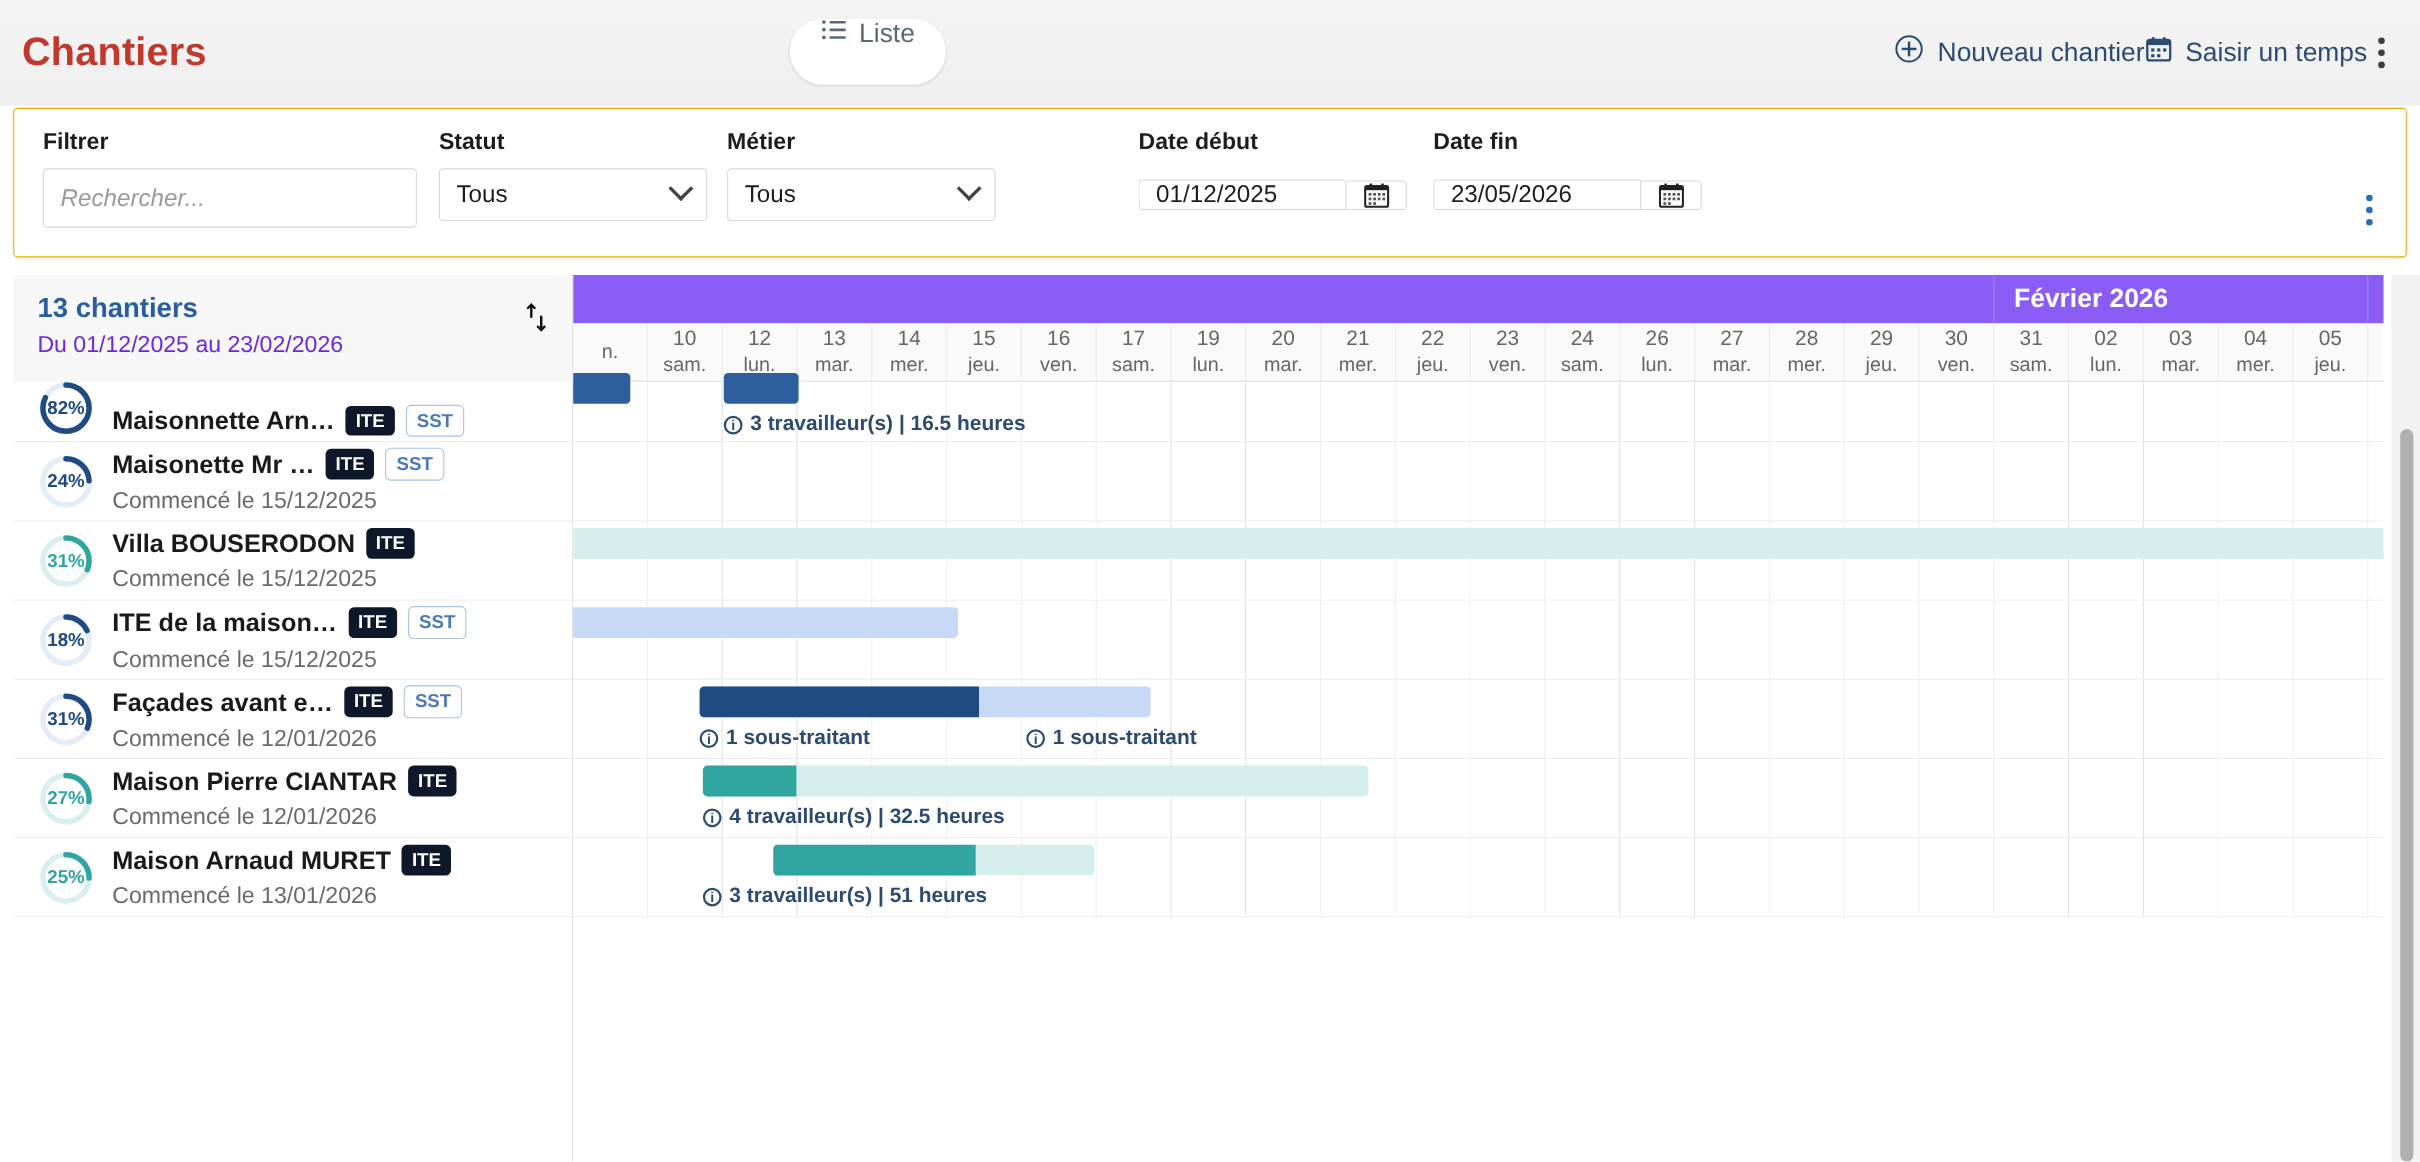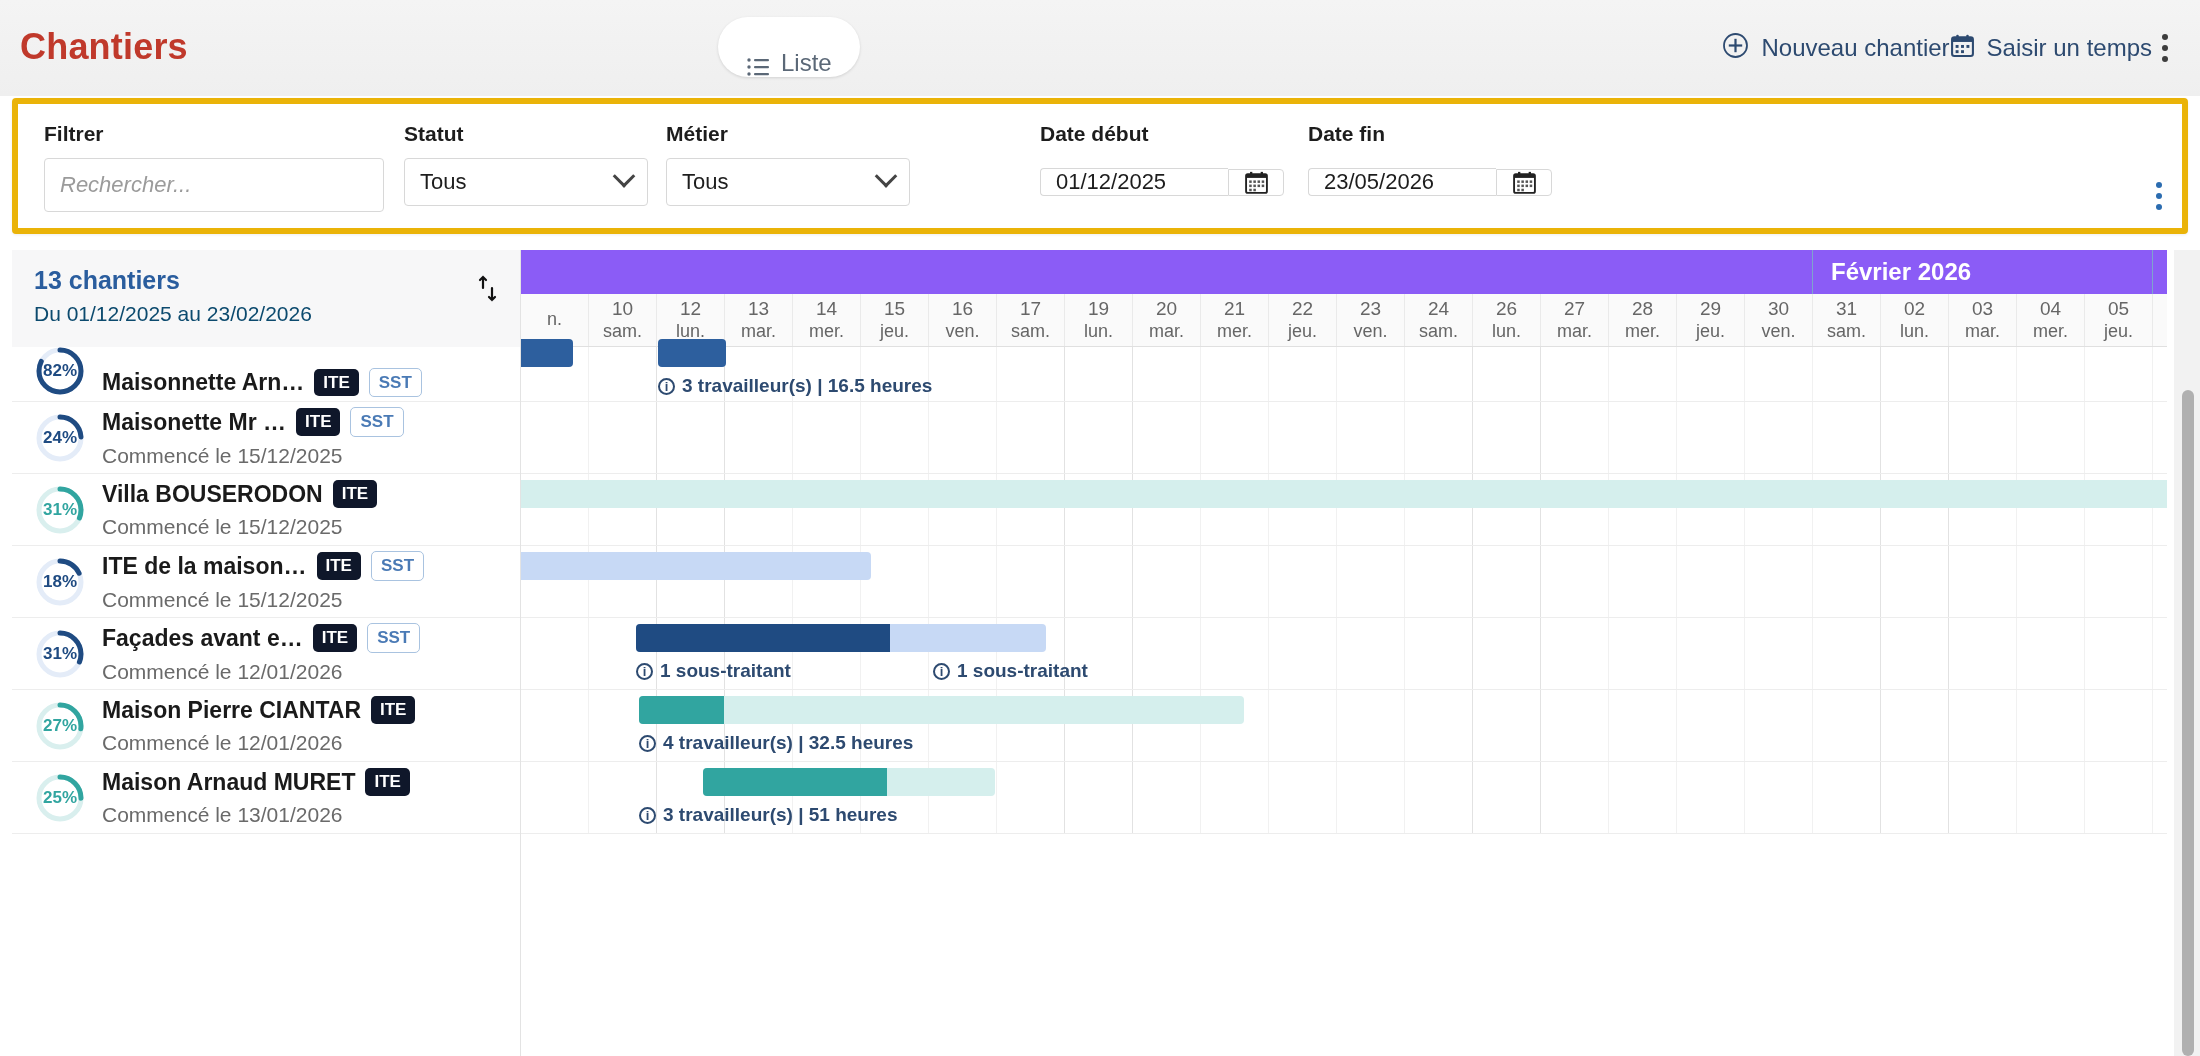--- a/index.html
+++ b/index.html
@@ -31,7 +31,7 @@
   }
   .seg-btn {
     height: 60px; border-radius: 30px;
-    display: flex; align-items: flex-end; gap: 11px;
+    display: flex; align-items: flex-start; gap: 11px;
     padding: 0 28px; font-size: 24px; color: #5b6877;
     cursor: pointer; user-select: none; white-space: nowrap;
   }

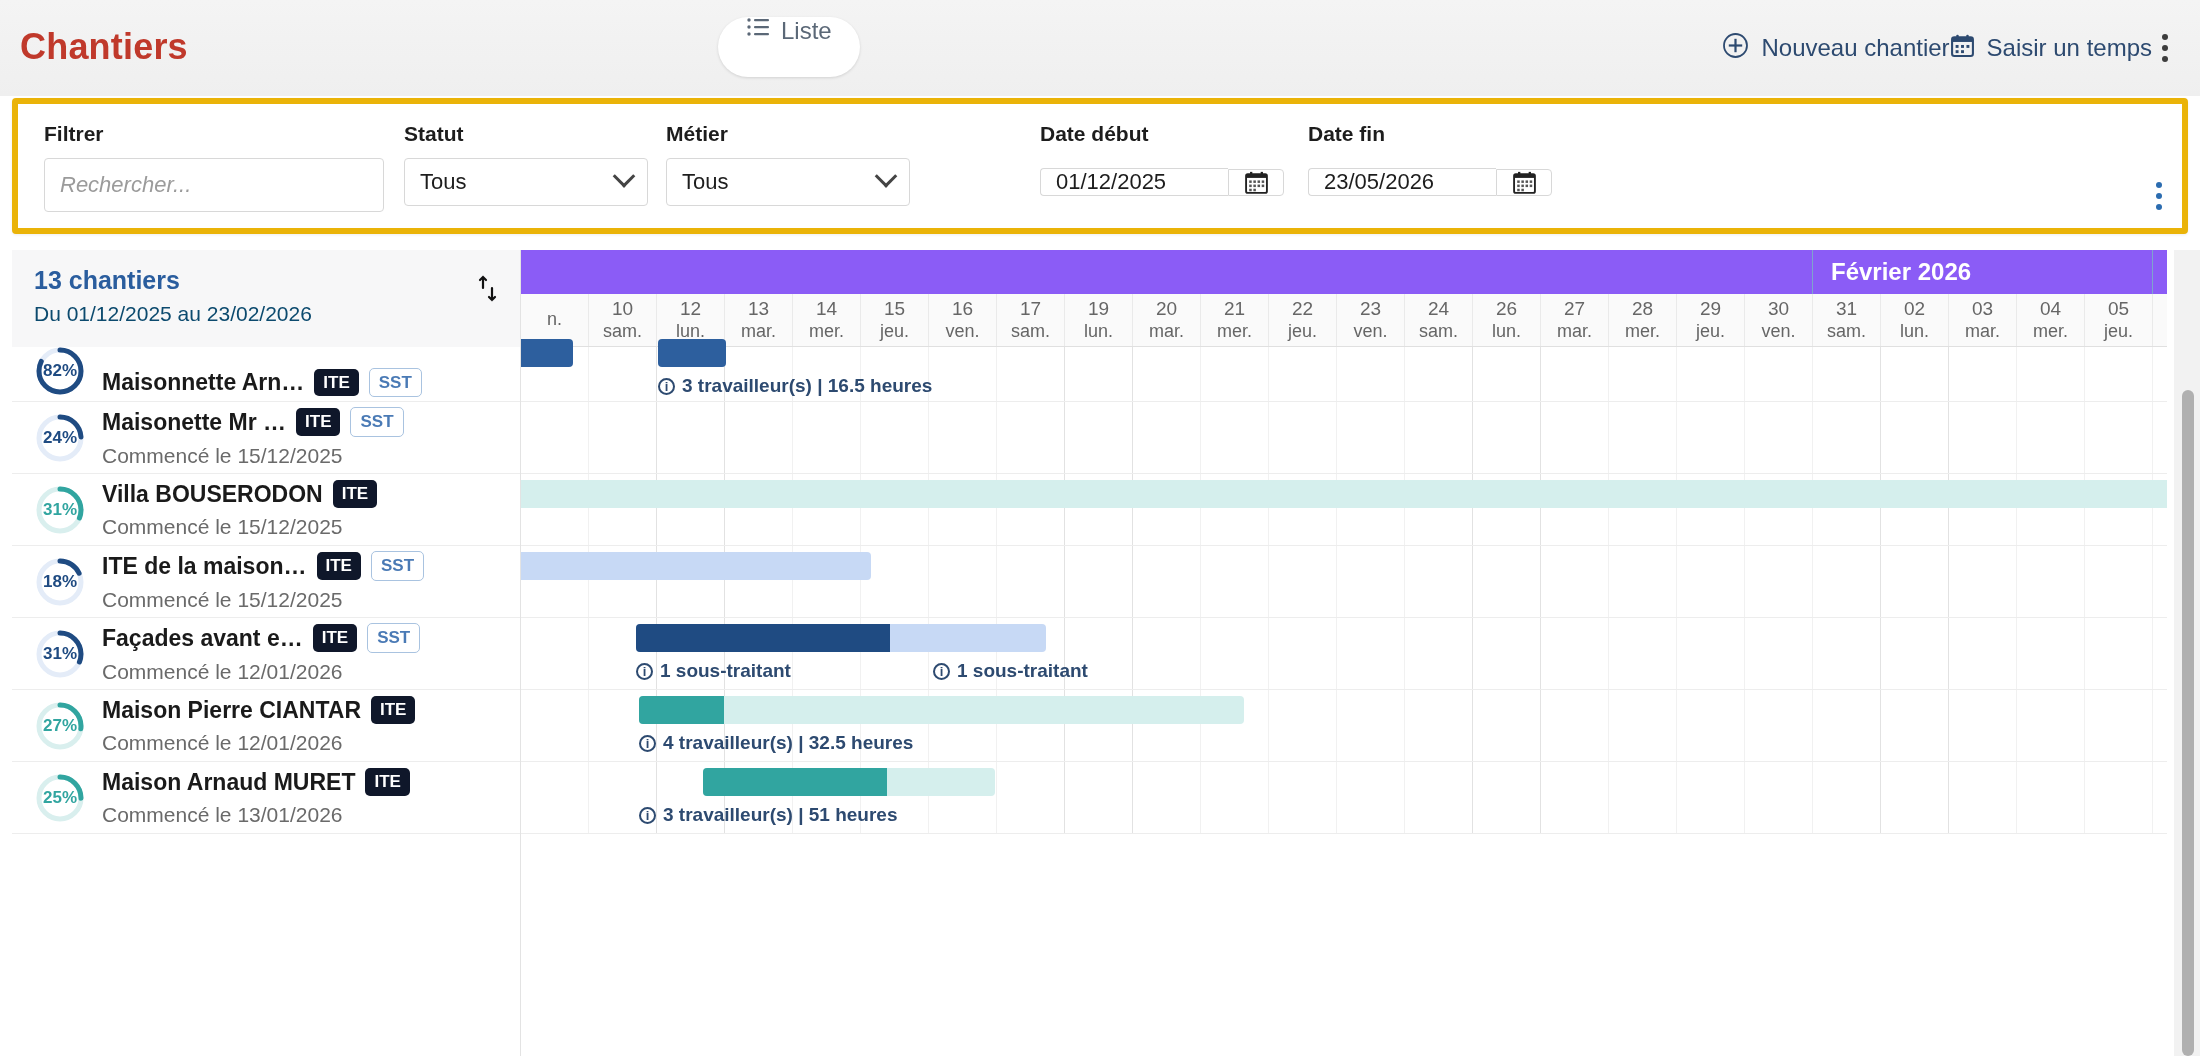--- a/index.html
+++ b/index.html
@@ -53,7 +53,7 @@
   
   .filterbar {
     position: absolute; left: 12px; top: 98px; width: 2176px; height: 136px;
-    background: #fff; border: 6px solid #eab308; border-radius: 4px;
+    background: #fff; border: 1px solid #eab308; border-radius: 4px;
     box-shadow: 0 1px 3px rgba(0,0,0,.07);
   }
   .fgroup { position: absolute; top: 18px; }

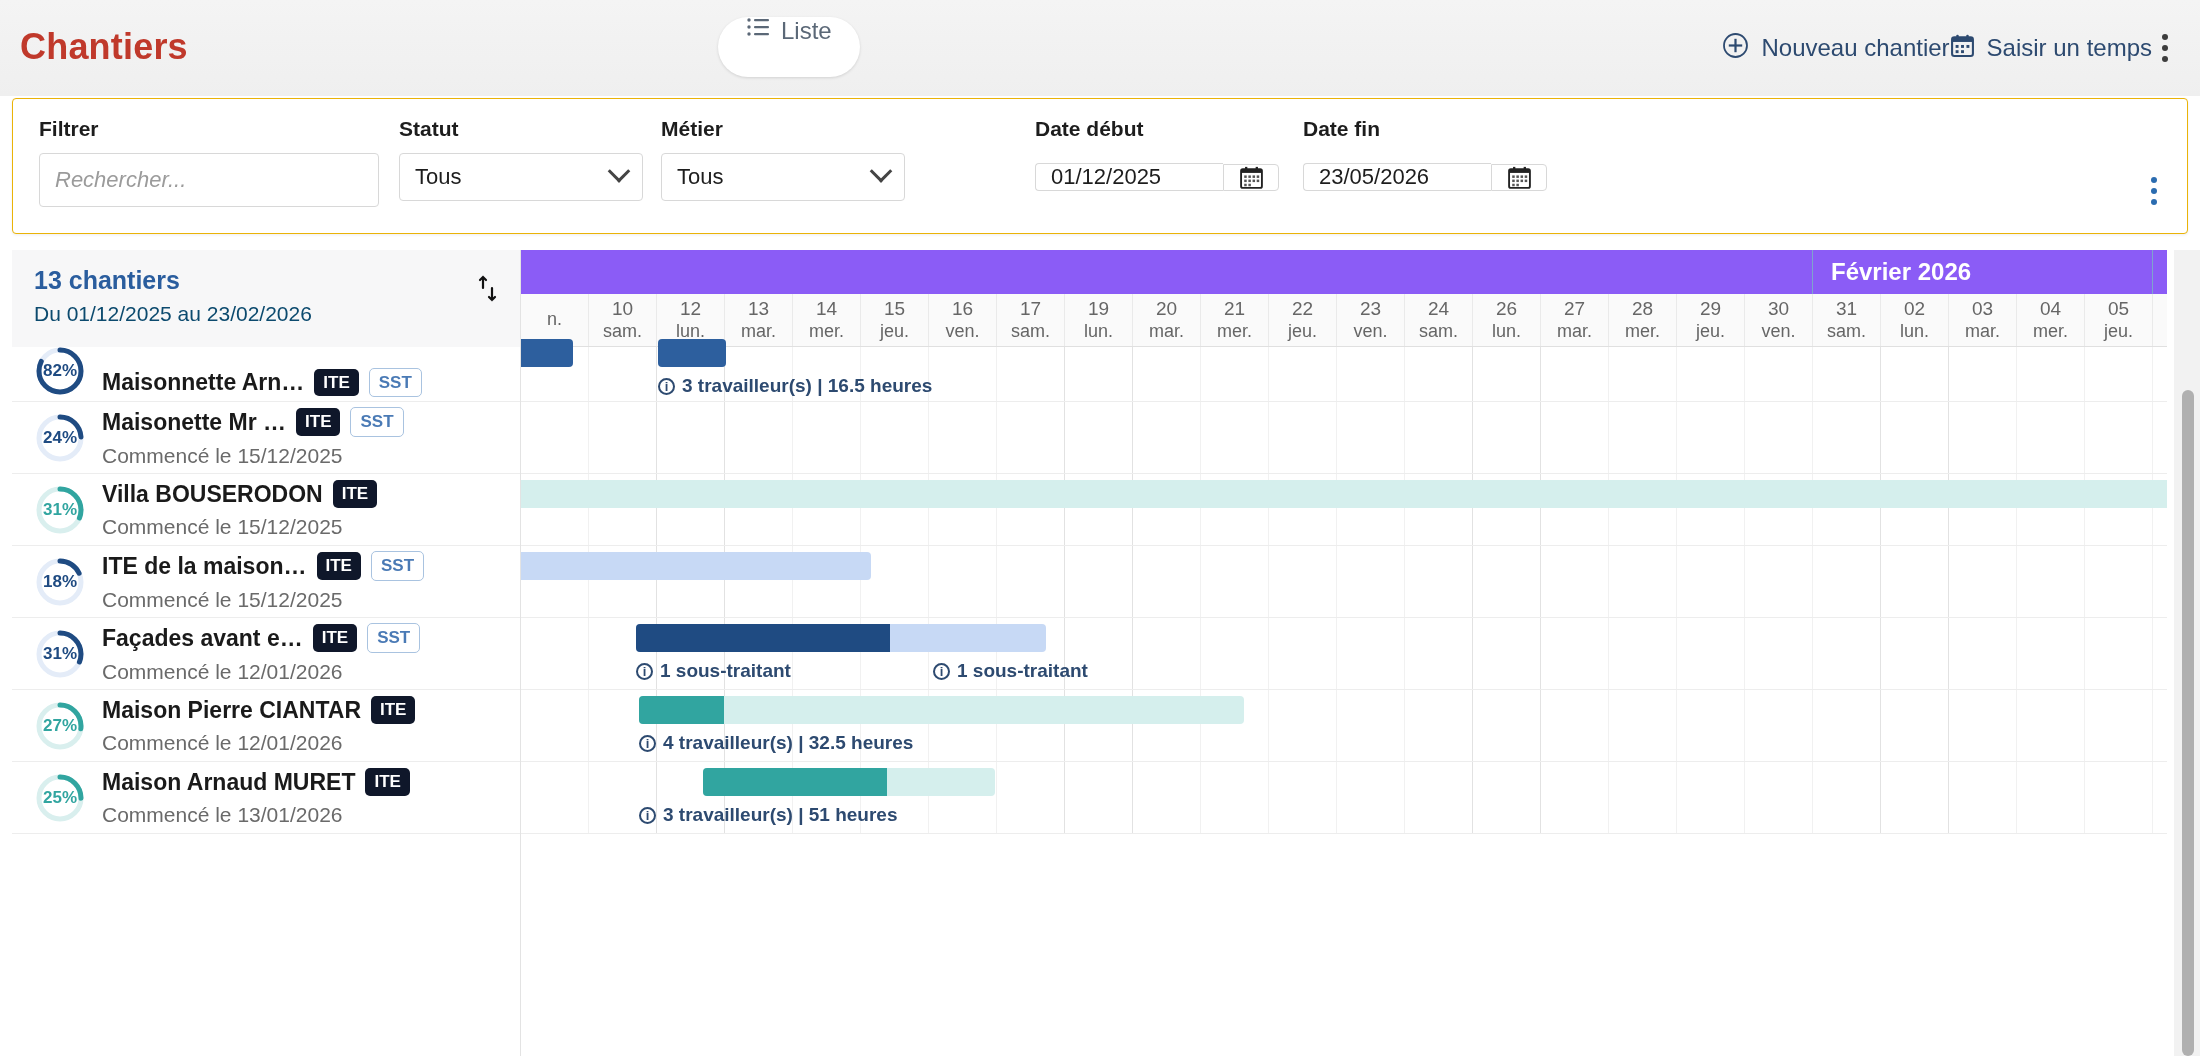--- a/index.html
+++ b/index.html
@@ -91,7 +91,7 @@
     z-index: 6;
   }
   .summary-count { font-size: 25px; font-weight: bold; color: #2a5d9e; }
-  .summary-range { font-size: 21px; color: #0c4a6e; margin-top: 7px; }
+  .summary-range { font-size: 21px; color: #6d28d9; margin-top: 7px; }
   .sort-icon { font-size: 26px; color: #222; cursor: pointer; line-height: 1; padding-top: 8px; }
 
   

